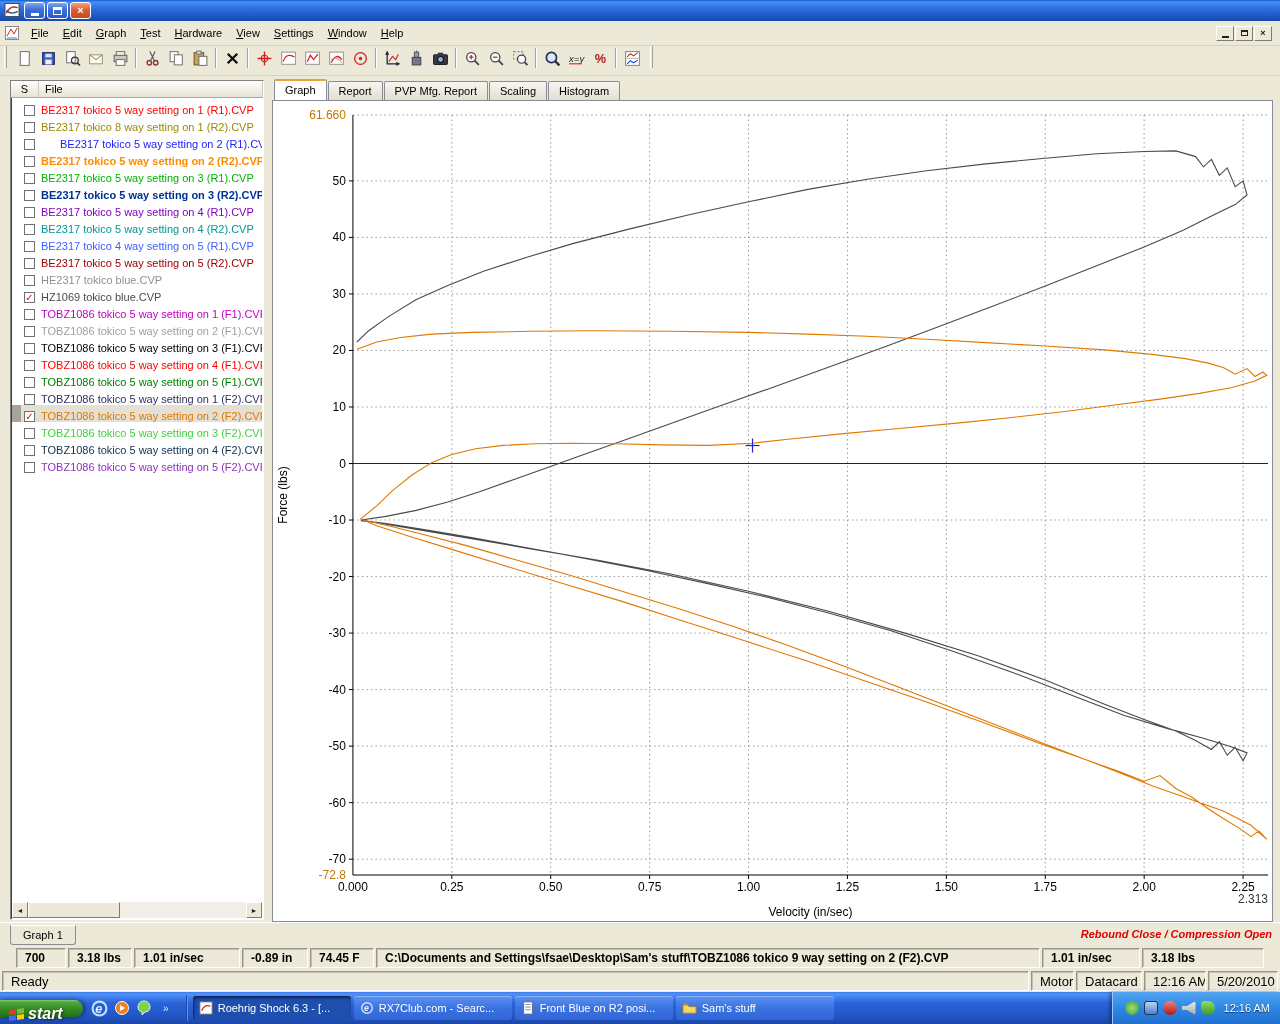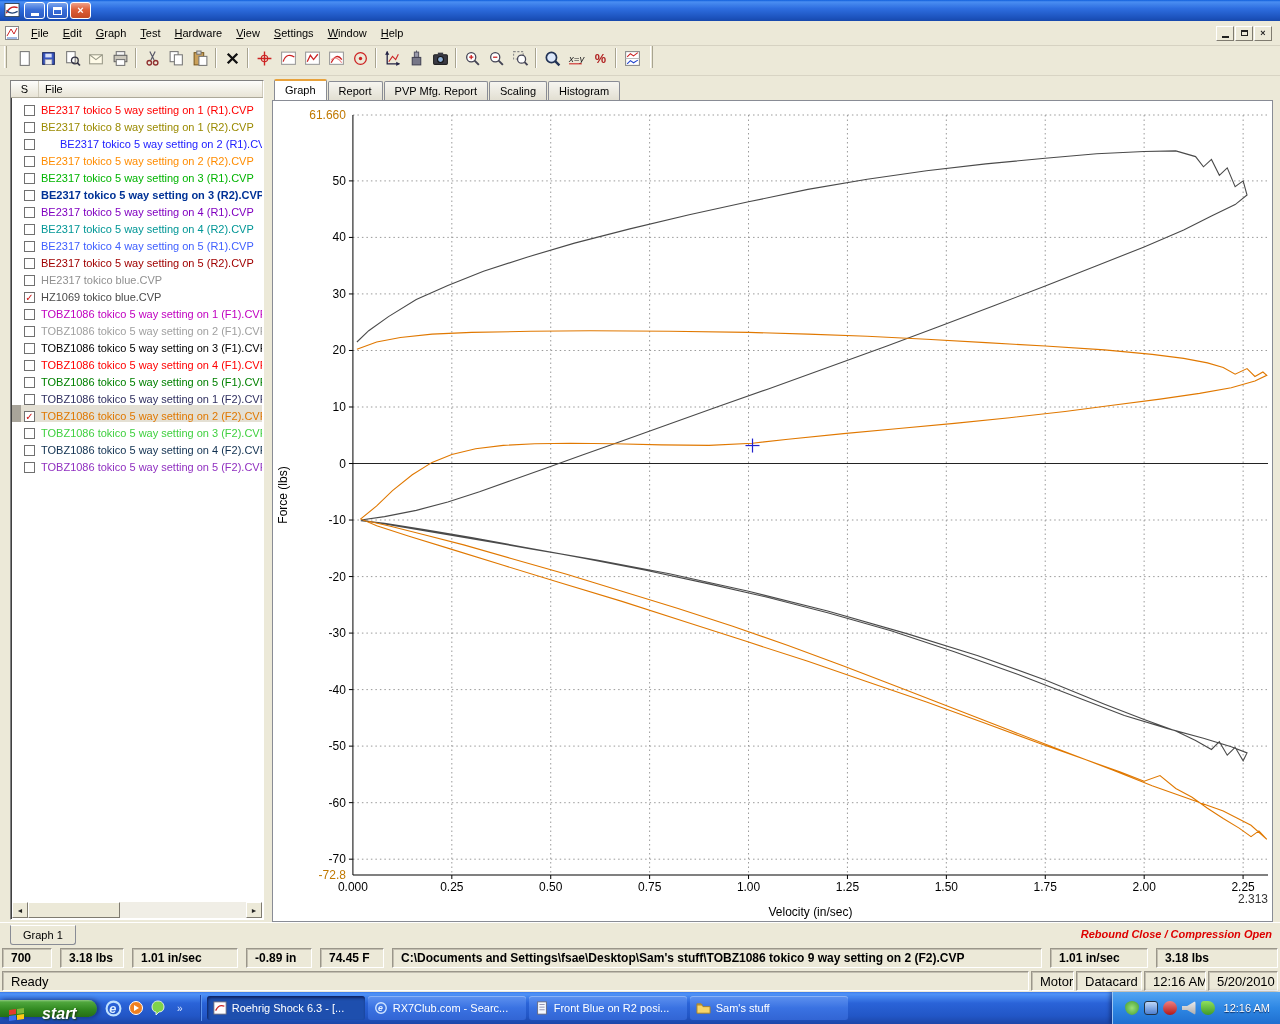--- a/index.html
+++ b/index.html
@@ -355,7 +355,7 @@
         <div class="frow">
           <div class="fmargin"></div>
           <div class="fcheck"></div>
-          <div class="flabel" style="color: rgb(255, 140, 0);">BE2317 tokico 5 way setting on 2 (R2).CVP</div>
+          <div class="flabel" style="color: rgb(255, 140, 0); font-weight: bold;">BE2317 tokico 5 way setting on 2 (R2).CVP</div>
         </div>
         <div class="frow">
           <div class="fmargin"></div>

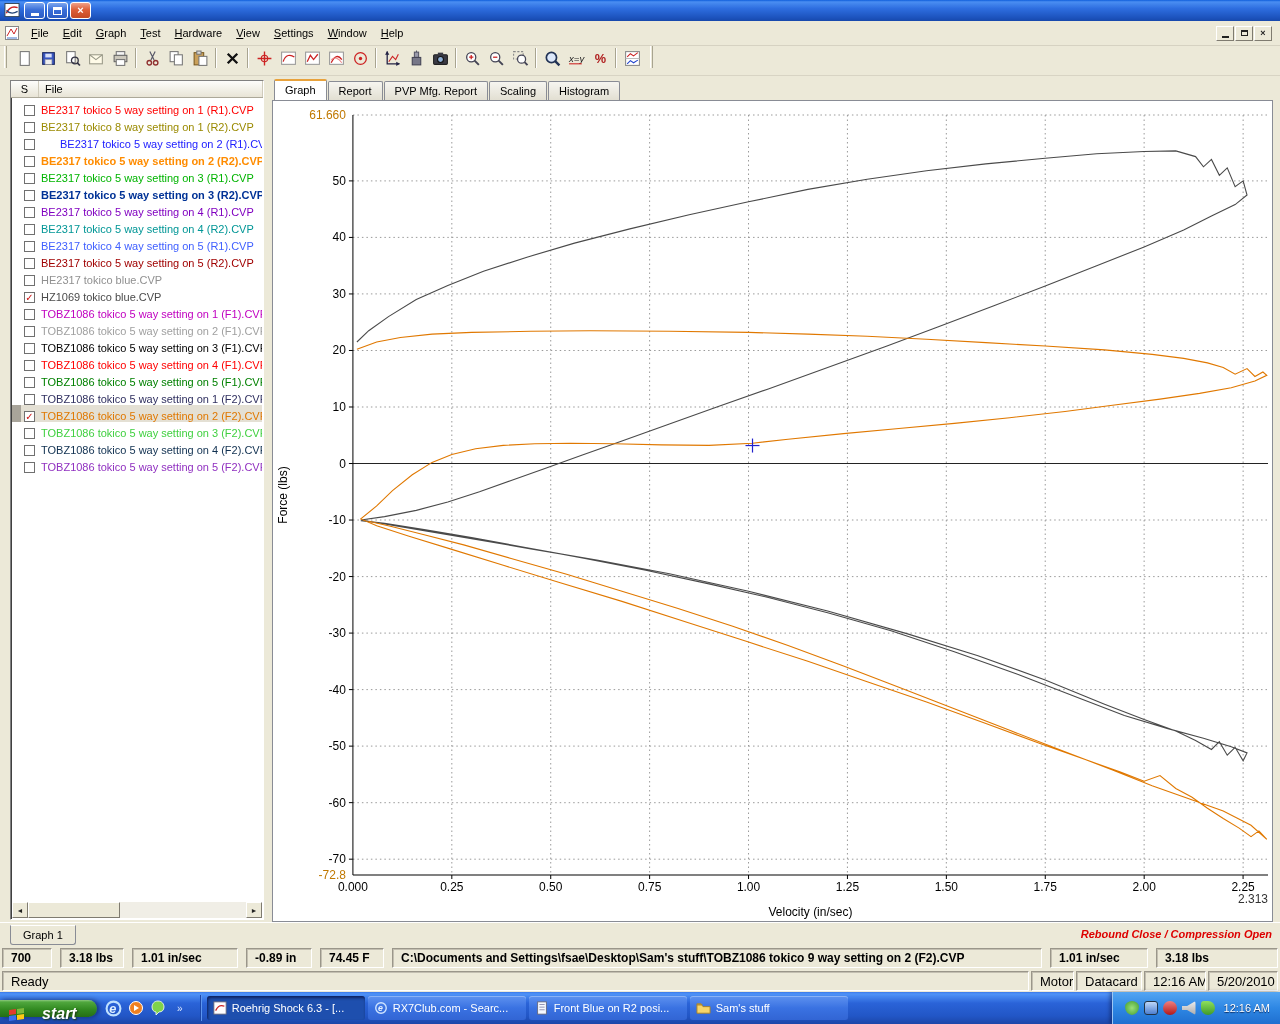--- a/index.html
+++ b/index.html
@@ -75,7 +75,7 @@
   .corner-note{position:absolute;right:8px;top:5px;color:#dd0000;font-style:italic;font-weight:bold;font-size:11px}
 
   
-  .status1{position:absolute;left:0;top:946px;width:100%;height:24px;background:#ece9d8;display:flex;gap:8px;padding:2px 2px;align-items:stretch}
+  .status1{position:absolute;left:0;top:946px;width:100%;height:24px;background:#ece9d8;display:flex;gap:2px;padding:2px 16px;align-items:stretch}
   .scell{border:1px solid #9a968a;border-bottom-color:#fff;border-right-color:#fff;box-shadow:inset 1px 1px 0 rgba(120,116,105,.35);
     display:flex;align-items:center;padding:0 8px;font-weight:bold;font-size:12px;white-space:nowrap;overflow:hidden}
   .w1{width:50px}.w2{width:64px}.w3{width:106px}.w4{width:66px}.w5{width:64px}.pathc{flex:1}.w6{width:98px}.w7{width:122px}

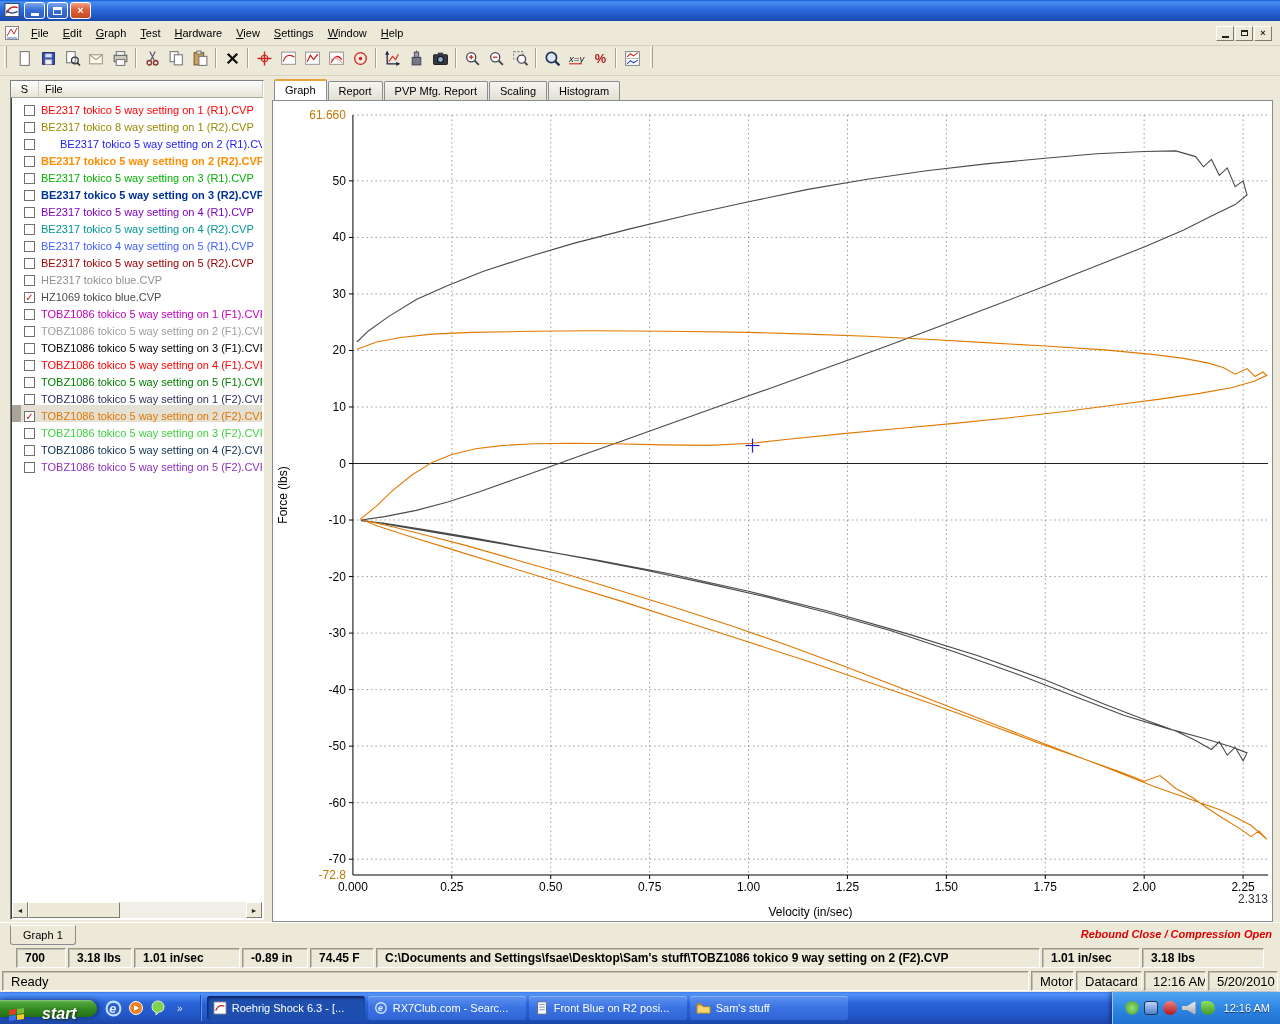--- a/index.html
+++ b/index.html
@@ -87,7 +87,7 @@
   
   .taskbar{position:absolute;left:0;top:992px;width:100%;height:32px;display:flex;align-items:center;
     background:linear-gradient(180deg,#3a77e8 0%,#4f93f8 6%,#2a63d8 35%,#2256c6 75%,#1c46a8 100%)}
-  .start-btn{height:17px;padding:12px 20px 0 9px;border-radius:0 14px 14px 0;display:flex;align-items:center;gap:18px;
+  .start-btn{height:17px;padding:12px 20px 0 9px;border-radius:0 14px 14px 0;display:flex;align-items:center;gap:4px;
     background:linear-gradient(180deg,#8cc97e 0%,#50a73e 12%,#328a21 55%,#256e16 100%);box-shadow:2px 0 5px rgba(0,0,20,.5);
     color:#fff;font-weight:bold;font-style:italic;font-size:16px;text-shadow:1px 1px 2px #1a3a10}
   .flag{display:grid;grid-template-columns:7px 7px;grid-template-rows:5px 5px;gap:1px;transform:skewY(-8deg)}

